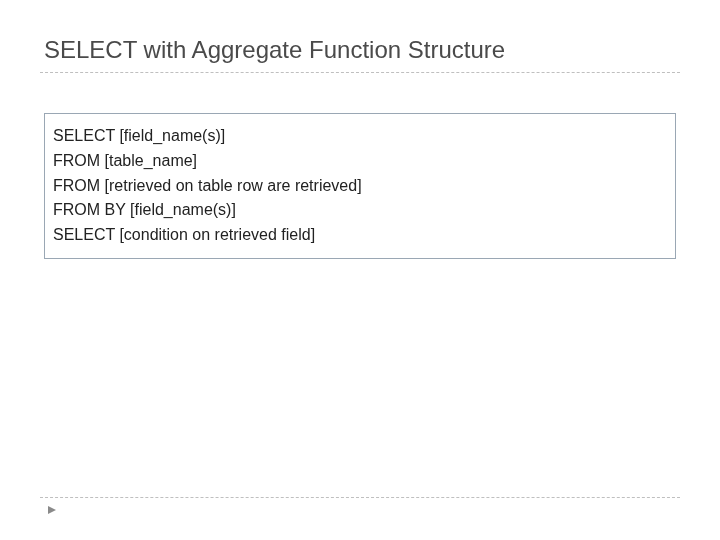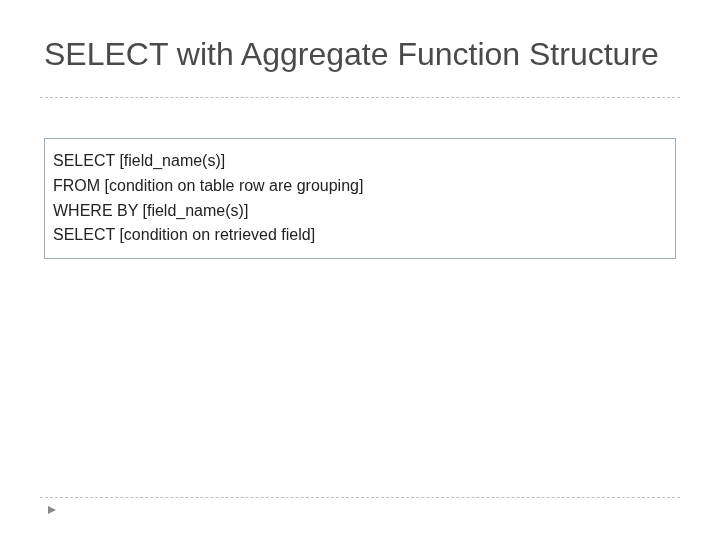--- a/index.html
+++ b/index.html
@@ -12,10 +12,10 @@
       padding: 36px 40px 30px 40px;
     }
     .title {
-      font-size: 32px;
+      font-size: 24px;
       font-weight: 400;
       color: #4a4a4a;
-      margin-bottom: 24px;
+      margin-bottom: 8px;
       padding-left: 4px;
     }
     .dashed-rule-top {

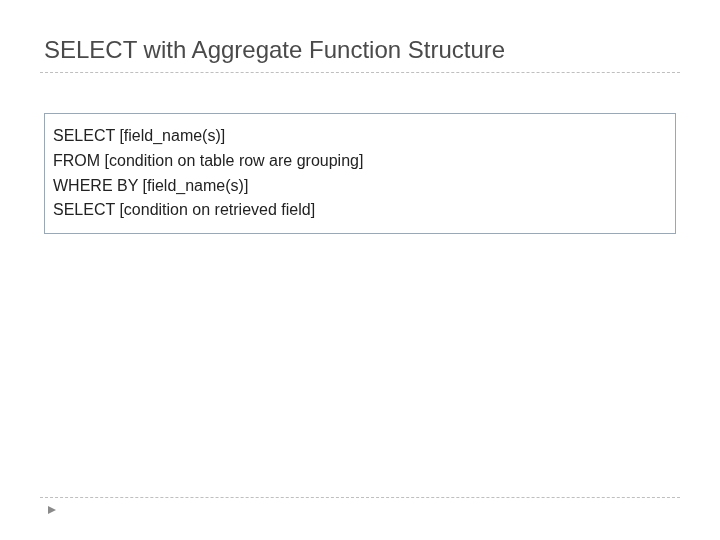--- a/index.html
+++ b/index.html
@@ -57,6 +57,7 @@
 
 <div class="code-box">
   <div class="code-line"><span class="kw">SELECT</span><span> [field_name(s)]</span></div>
+  <div class="code-line"><span class="kw">FROM</span><span> [table_name]</span></div>
   <div class="code-line"><span class="kw">FROM</span><span> [condition on table row are grouping]</span></div>
   <div class="code-line"><span class="kw">WHERE BY</span><span> [field_name(s)]</span></div>
   <div class="code-line"><span class="kw">SELECT</span><span> [condition on retrieved field]</span></div>

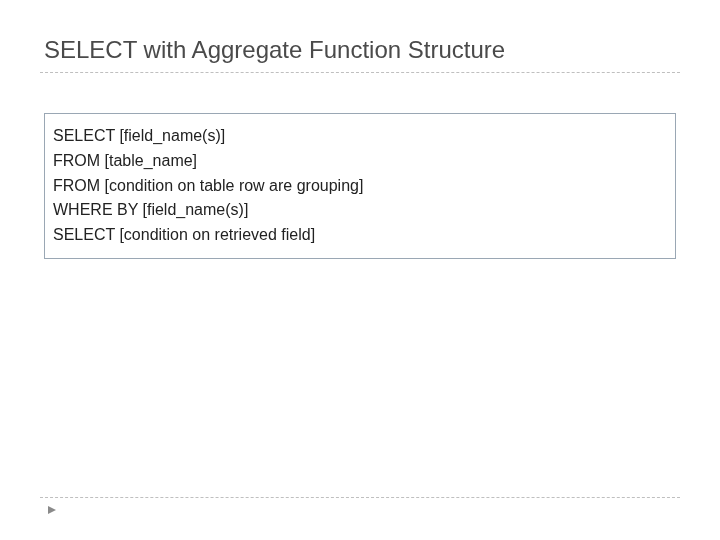--- a/index.html
+++ b/index.html
@@ -58,7 +58,7 @@
 <div class="code-box">
   <div class="code-line"><span class="kw">SELECT</span><span> [field_name(s)]</span></div>
   <div class="code-line"><span class="kw">FROM</span><span> [table_name]</span></div>
-  <div class="code-line"><span class="kw">FROM</span><span> [condition on table row are grouping]</span></div>
+  <div class="code-line"><span class="kw">FROM</span><span> [retrieved on table row are retrieved]</span></div>
   <div class="code-line"><span class="kw">WHERE BY</span><span> [field_name(s)]</span></div>
   <div class="code-line"><span class="kw">SELECT</span><span> [condition on retrieved field]</span></div>
 </div>

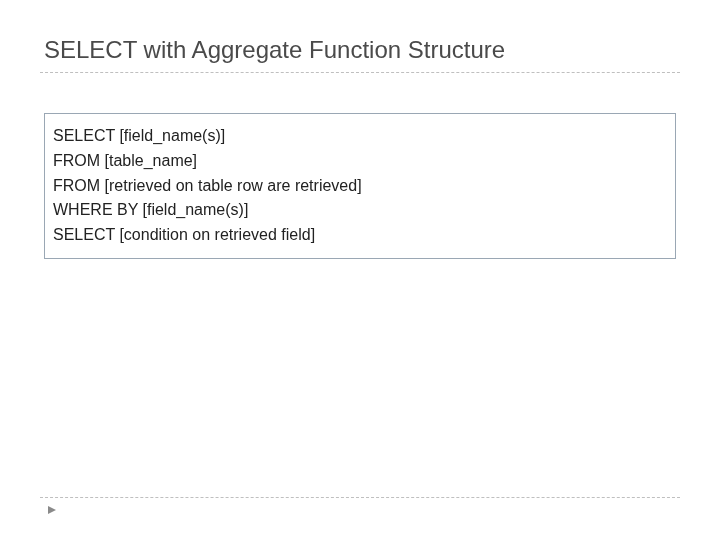--- a/index.html
+++ b/index.html
@@ -59,7 +59,7 @@
   <div class="code-line"><span class="kw">SELECT</span><span> [field_name(s)]</span></div>
   <div class="code-line"><span class="kw">FROM</span><span> [table_name]</span></div>
   <div class="code-line"><span class="kw">FROM</span><span> [retrieved on table row are retrieved]</span></div>
-  <div class="code-line"><span class="kw">WHERE BY</span><span> [field_name(s)]</span></div>
+  <div class="code-line"><span class="kw">FROM BY</span><span> [field_name(s)]</span></div>
   <div class="code-line"><span class="kw">SELECT</span><span> [condition on retrieved field]</span></div>
 </div>
 

